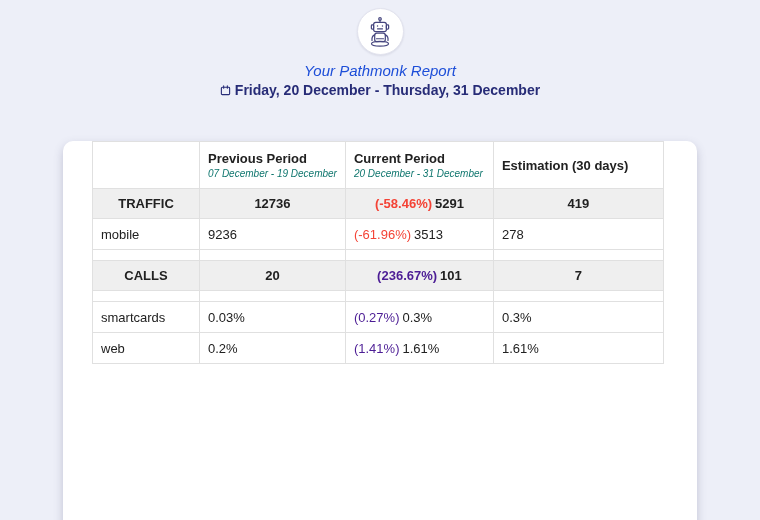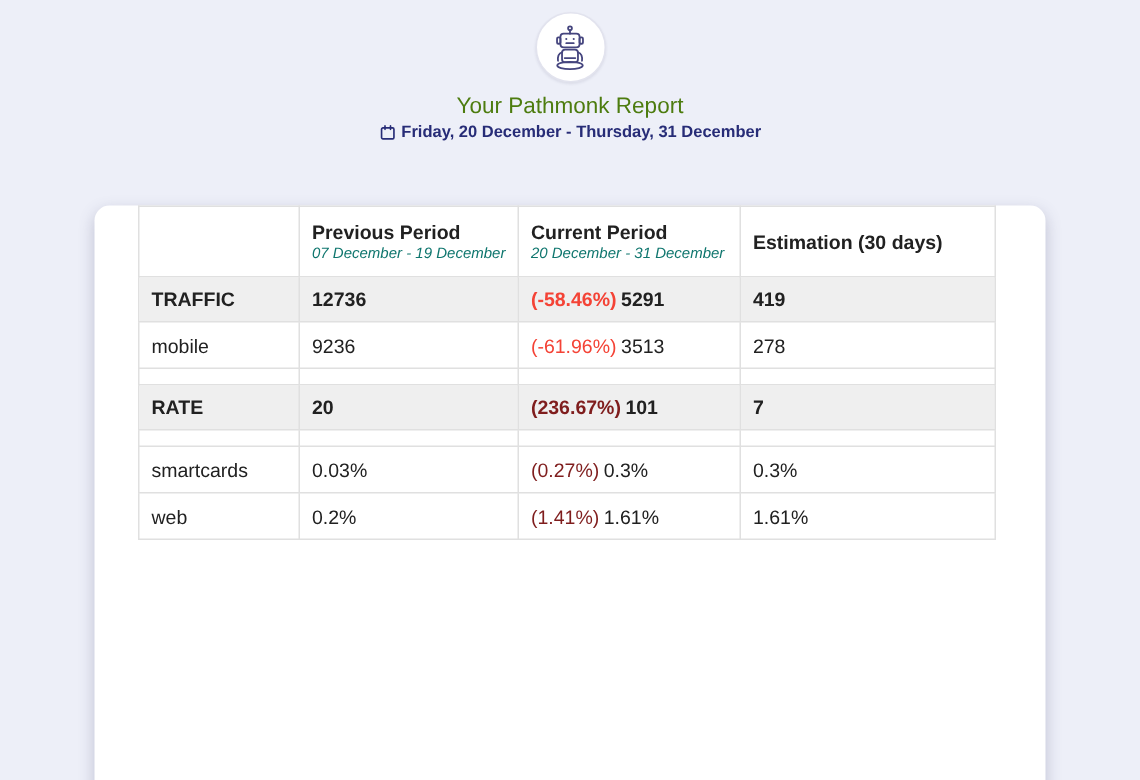--- a/index.html
+++ b/index.html
@@ -24,7 +24,8 @@
   .report-title {
     margin: 7px 0 3px;
     font-size: 15px; font-weight: 400;
-    color: #4d7c0f;
+    color: #1d4ed8;
+    font-style: italic;
   }
   .date-row {
     display: flex; align-items: center; justify-content: center;

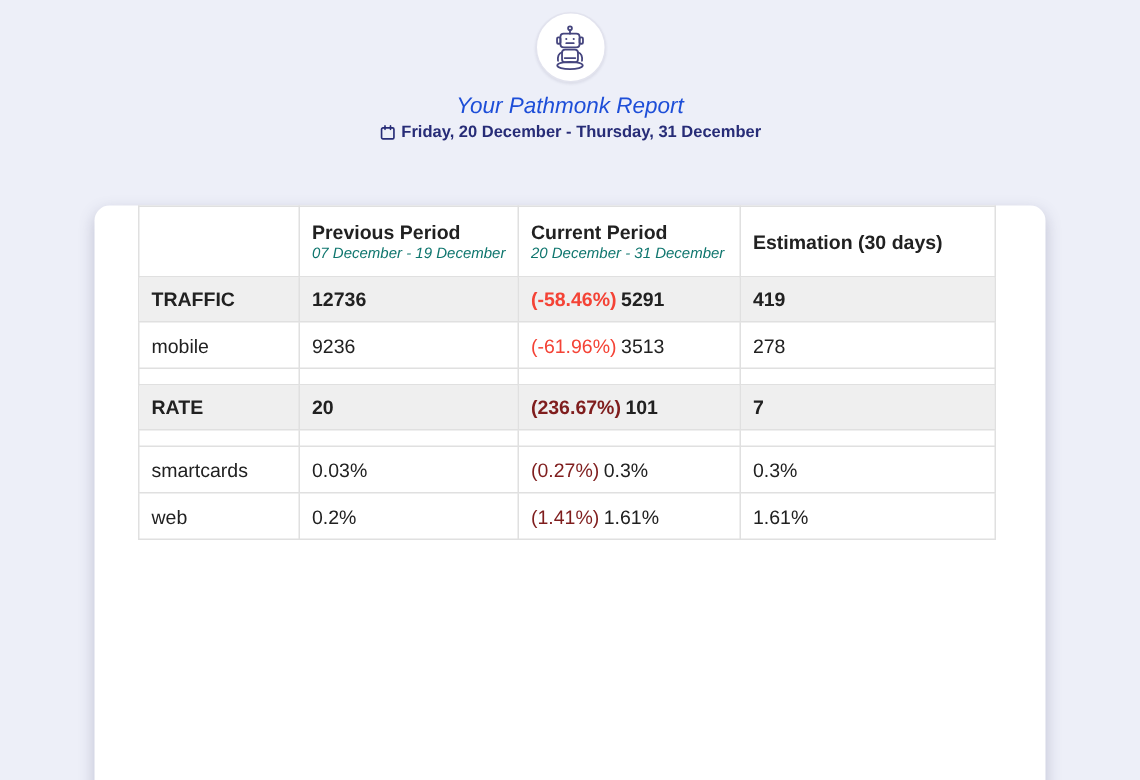--- a/index.html
+++ b/index.html
@@ -30,7 +30,7 @@
   .date-row {
     display: flex; align-items: center; justify-content: center;
     gap: 4px;
-    font-size: 11px; font-weight: 700;
+    font-size: 14px; font-weight: 700;
     color: #272c77;
   }
   

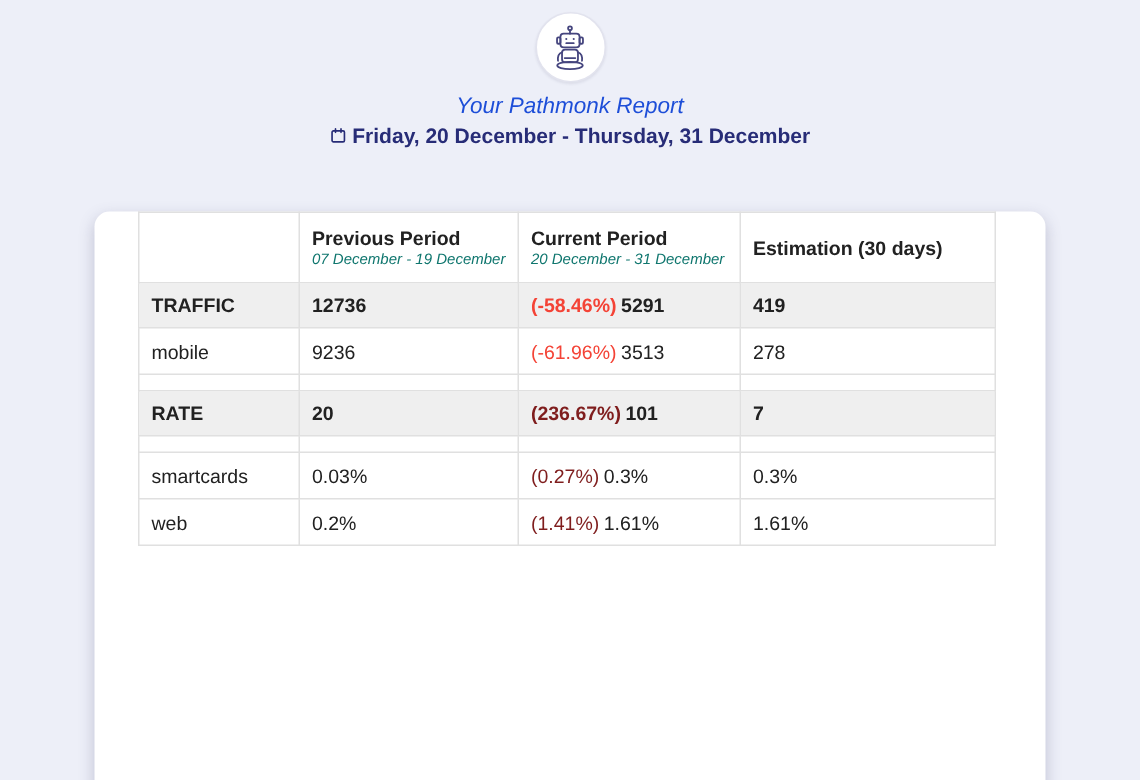--- a/index.html
+++ b/index.html
@@ -59,7 +59,7 @@
   thead th { height: 47px; background: #ffffff; font-weight: 400; }
   .col-title { font-weight: 700; font-size: 13px; color: #212121; }
   .col-sub { font-style: italic; font-weight: 400; font-size: 10px; color: #0f766e; margin-top: 2px; }
-  tr.section td { background: #efefef; font-weight: 700; height: 30px; }
+  tr.section td { background: #efefef; font-weight: 700; height: 30px; text-align: center; }
   tr.item td { background: #ffffff; font-weight: 400; height: 31px; }
   tr.spacer td { background: #ffffff; height: 11px; padding: 0; }
   .change { margin-right: 3px; margin-top: 47px; }

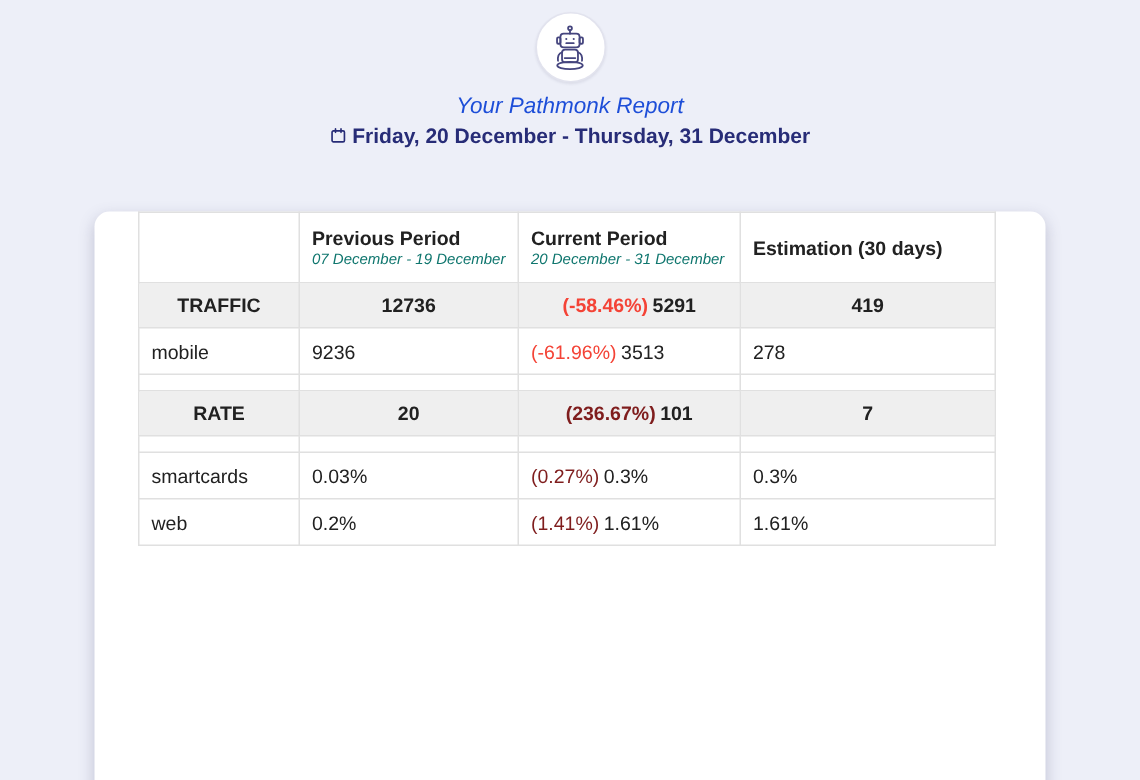--- a/index.html
+++ b/index.html
@@ -142,7 +142,7 @@
           <td></td>
         </tr>
         <tr class="section">
-          <td>RATE</td>
+          <td>CALLS</td>
           <td>20</td>
           <td><span class="change pos">(236.67%)</span><span>101</span></td>
           <td>7</td>

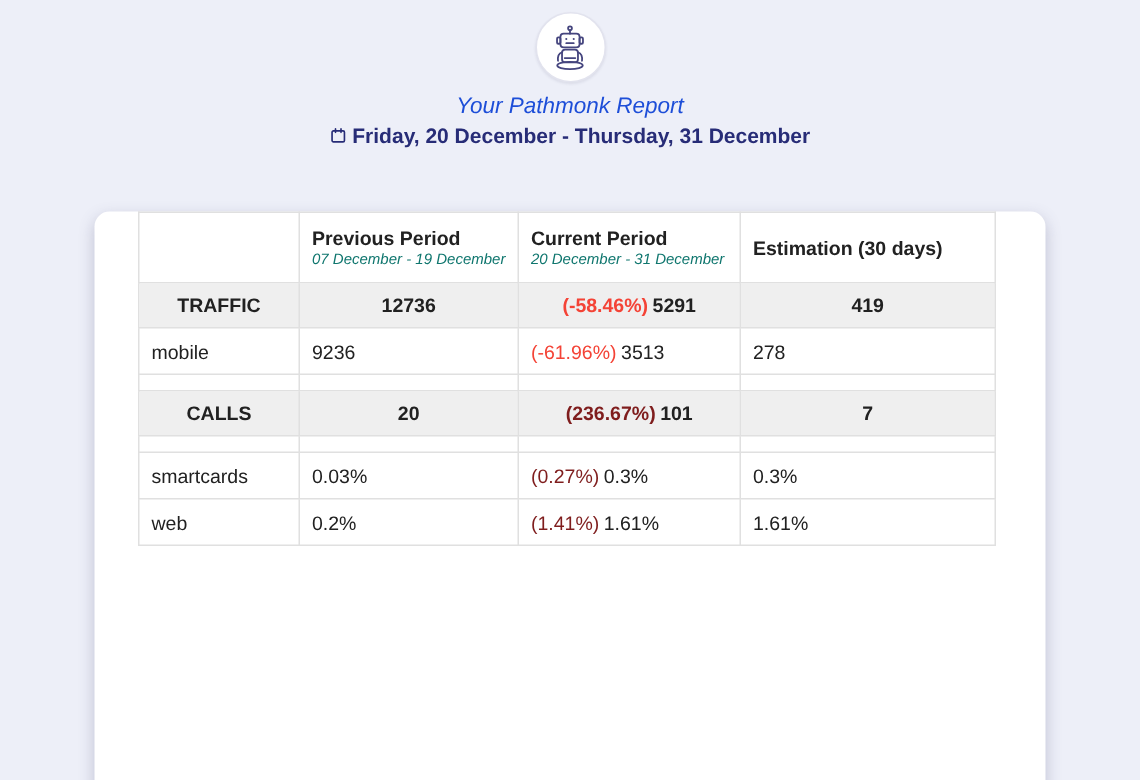--- a/index.html
+++ b/index.html
@@ -64,7 +64,7 @@
   tr.spacer td { background: #ffffff; height: 11px; padding: 0; }
   .change { margin-right: 3px; margin-top: 47px; }
   .neg { color: #f44336; }
-  .pos { color: #7f1d1d; }
+  .pos { color: #4c1d95; }
 </style>
 </head>
 <body>

